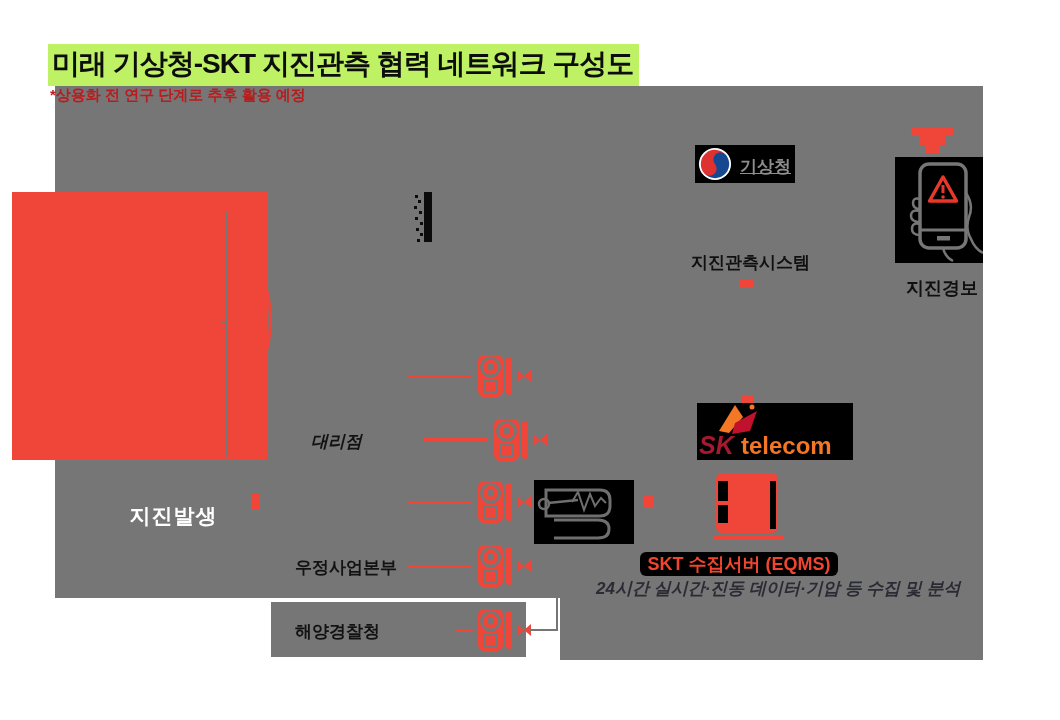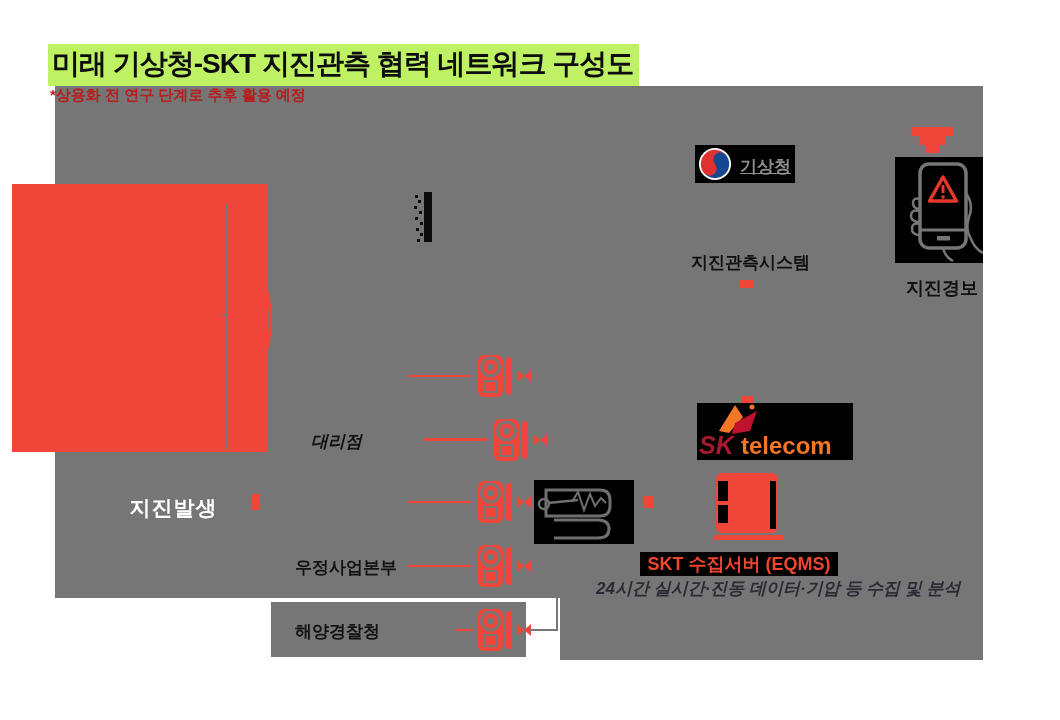--- a/index.html
+++ b/index.html
@@ -18,7 +18,7 @@
   .postal-panel{left:271px;top:602px;width:255px;height:55px;background:#767676;}
 
   
-  .epicenter-box{left:12px;top:184px;width:256px;height:268px;background:#F0463A;z-index:2;}
+  .epicenter-box{left:12px;top:192px;width:256px;height:268px;background:#F0463A;z-index:2;}
   .epicenter-label{left:95px;top:303px;width:127px;height:36px;border:3px solid #767676;
       color:#ffffff;font-size:21px;font-weight:bold;text-align:center;line-height:36px;letter-spacing:1px;}
   .epi-vline{left:214px;top:20px;width:2px;height:246px;background:#767676;}

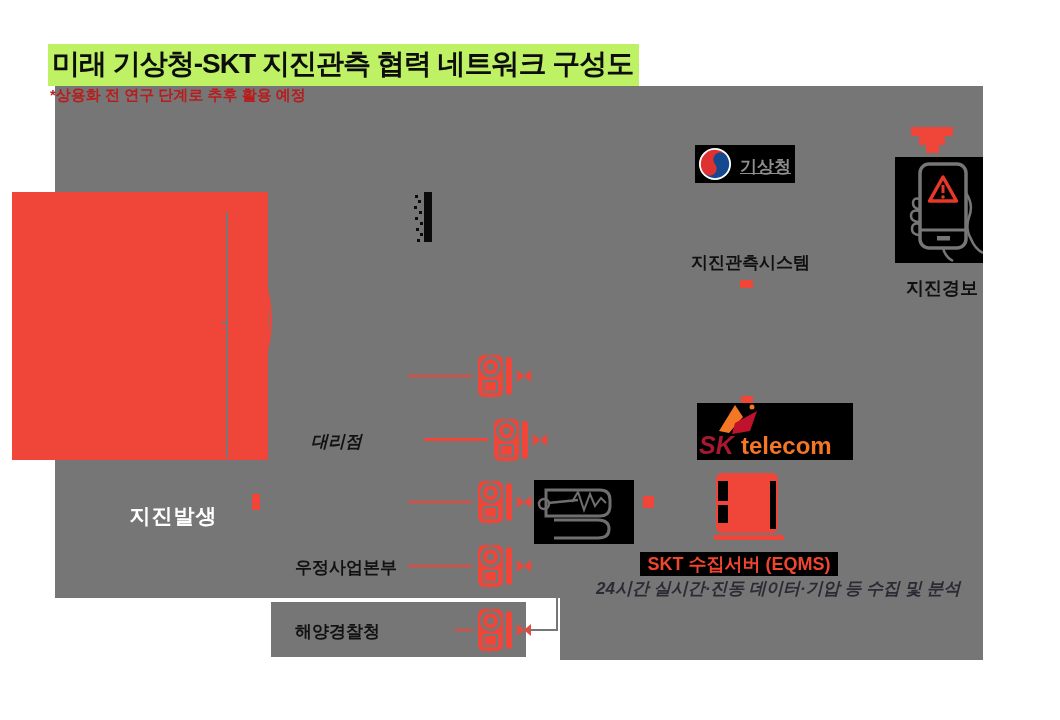--- a/index.html
+++ b/index.html
@@ -65,7 +65,7 @@
   .server-shadow{position:absolute;left:56px;top:8px;width:6px;height:48px;background:#000;}
   .server-base{position:absolute;left:0;top:62px;width:70px;height:5px;background:#F0463A;}
   .server-title-band{left:640px;top:552px;width:198px;height:24px;background:#000;z-index:3;
-      text-align:center;line-height:24px;font-size:18px;font-weight:bold;color:#F0452F;white-space:nowrap;}
+      text-align:center;line-height:24px;font-size:18px;font-weight:bold;color:#F0452F;white-space:nowrap;border-radius:6px;}
   .server-desc{left:596px;top:577px;font-size:17px;font-weight:bold;color:#2B2B35;white-space:nowrap;z-index:3;font-style:italic;}
 
   

